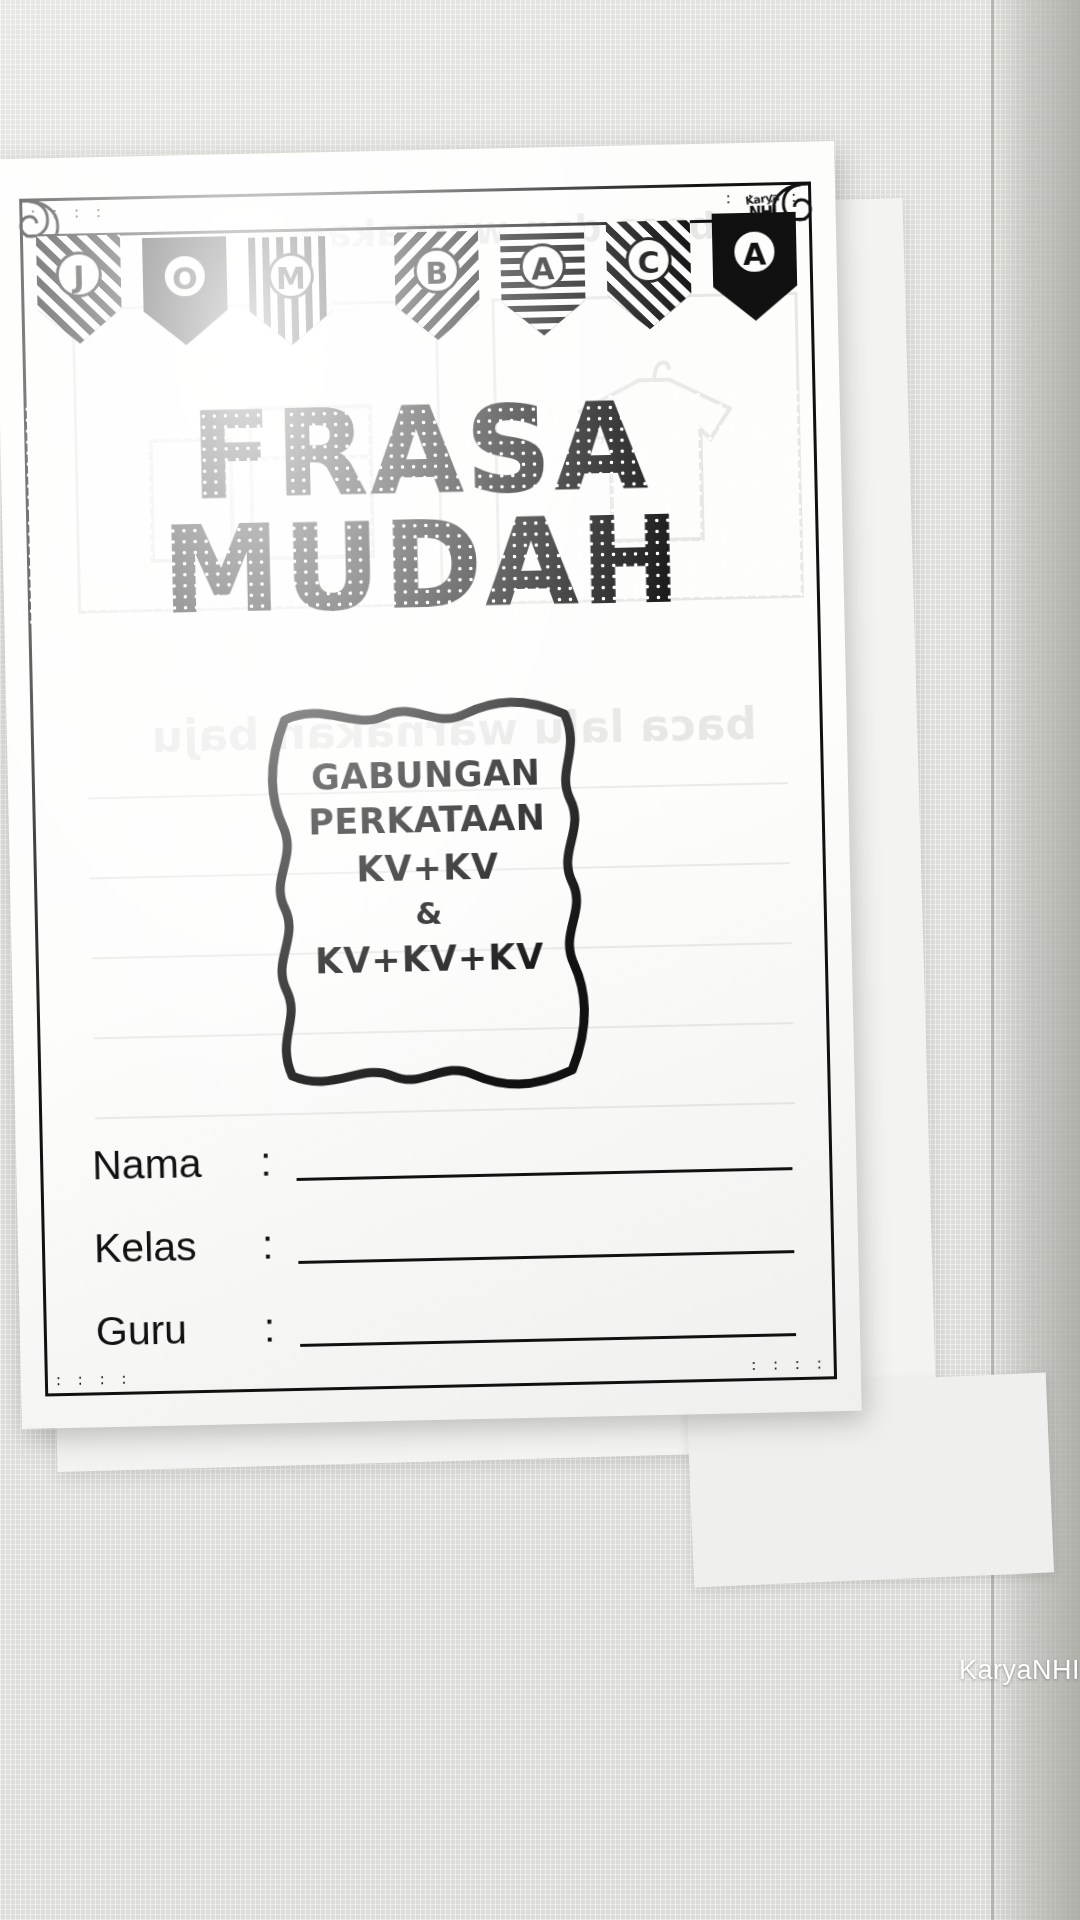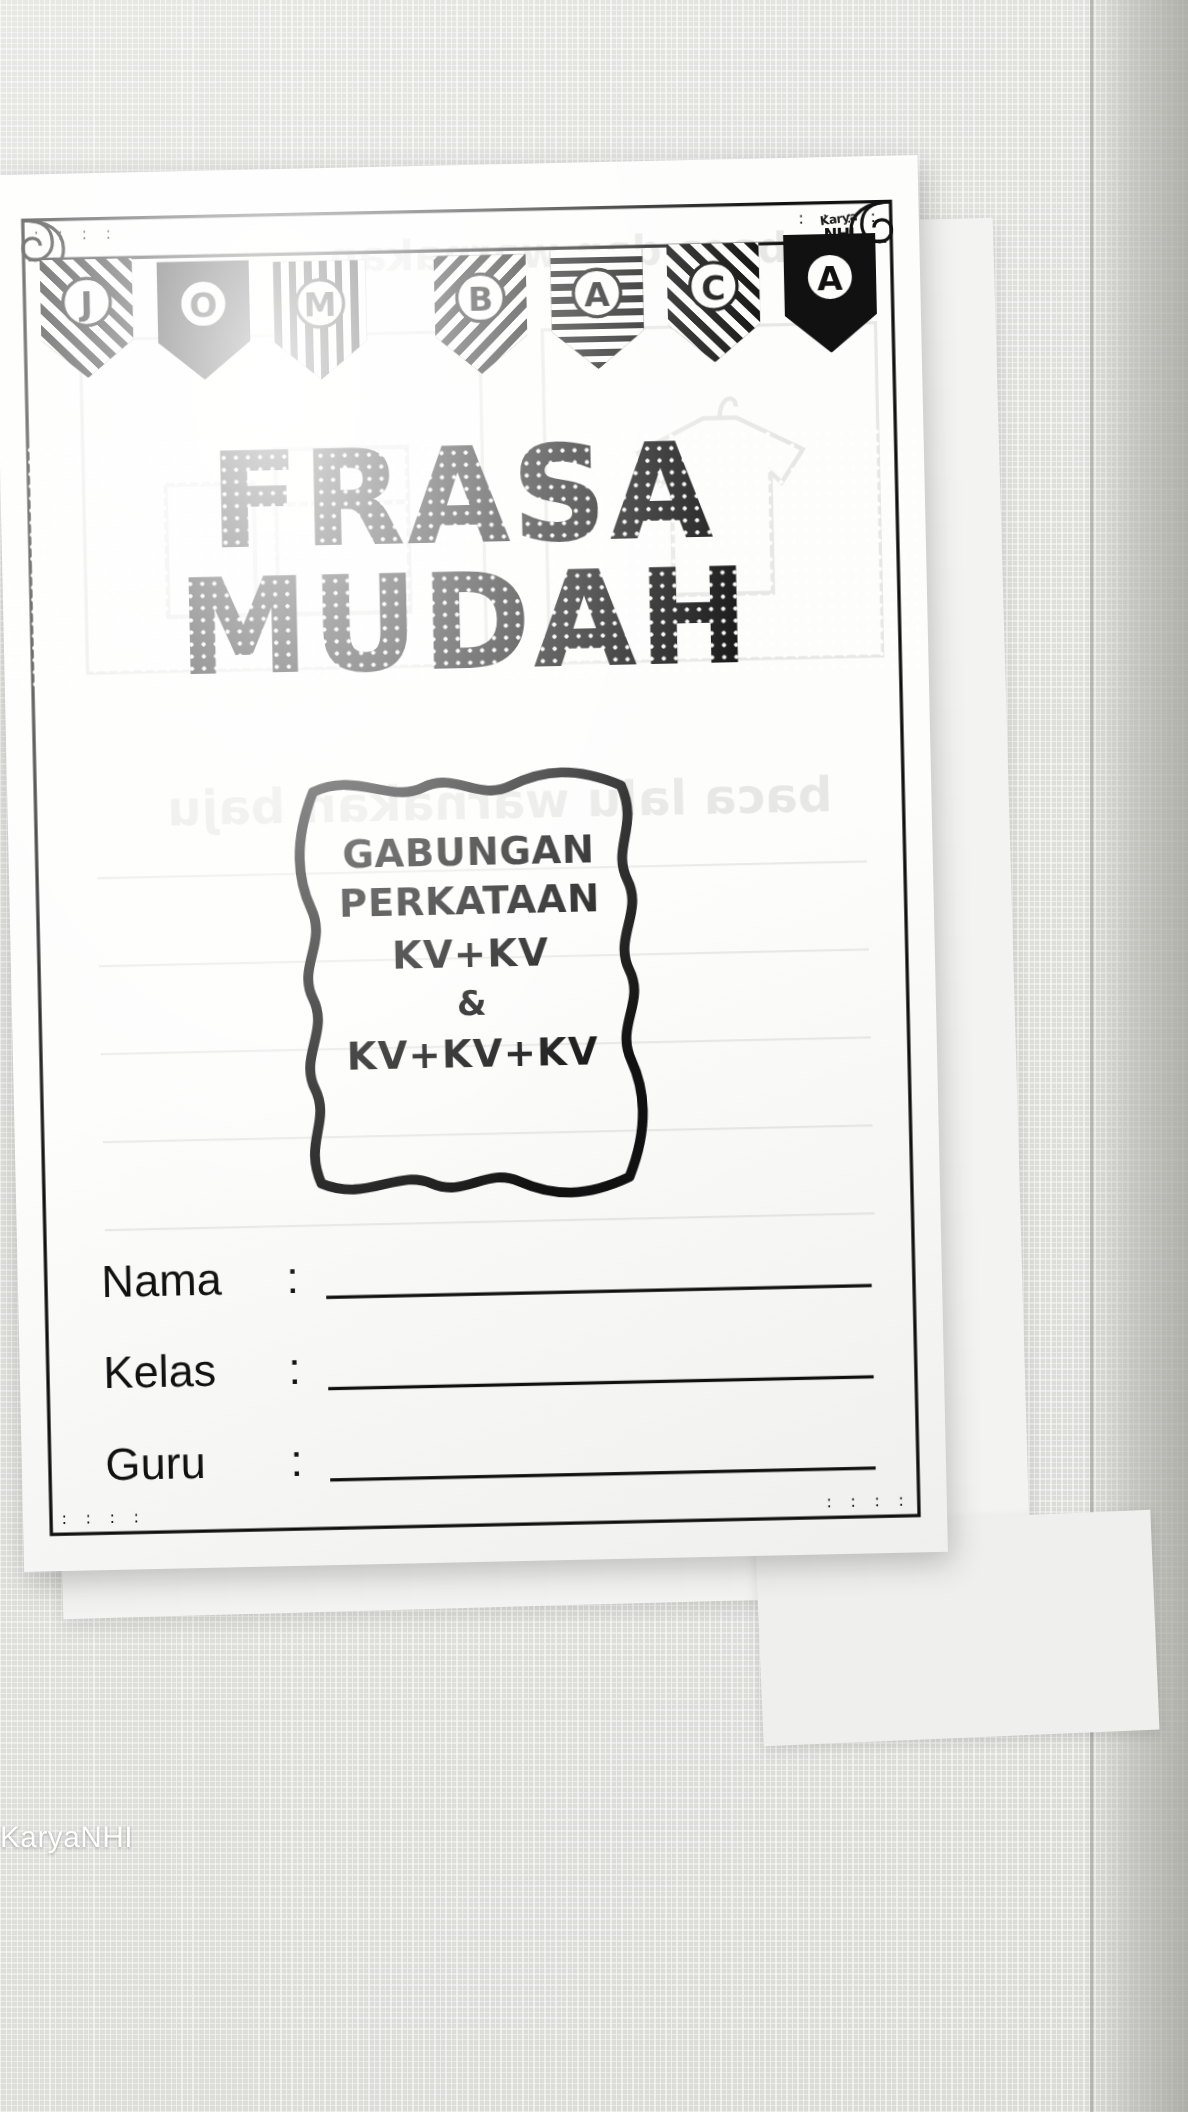--- a/index.html
+++ b/index.html
@@ -343,7 +343,7 @@
     left: 0;
     top: 1655px;
     width: 1080px;
-    text-align: left;
+    text-align: right;
     color: #ffffff;
     font-family: "Liberation Sans", sans-serif;
     font-size: 27px;

